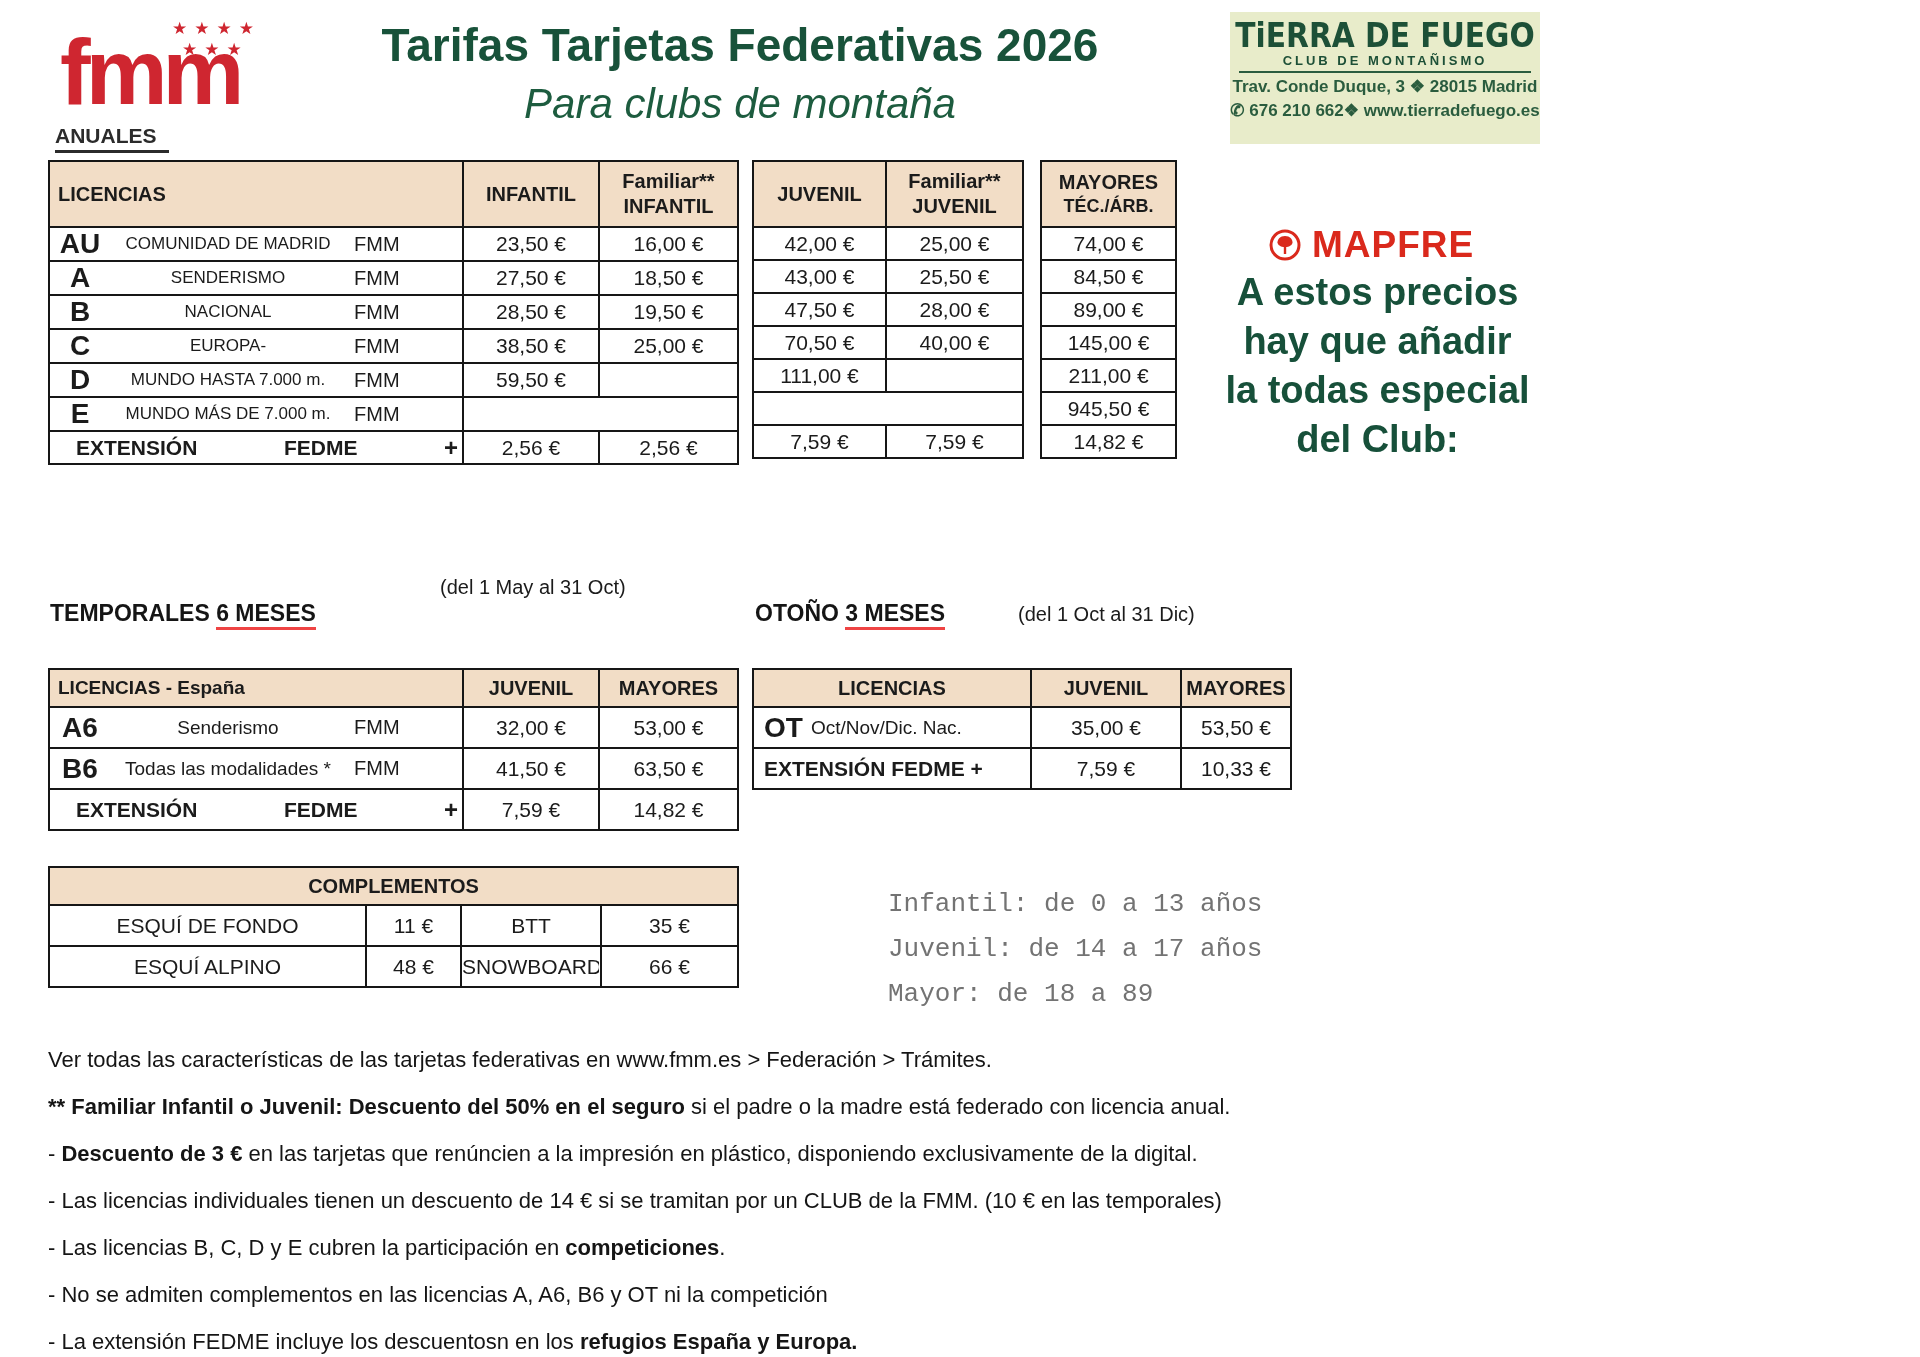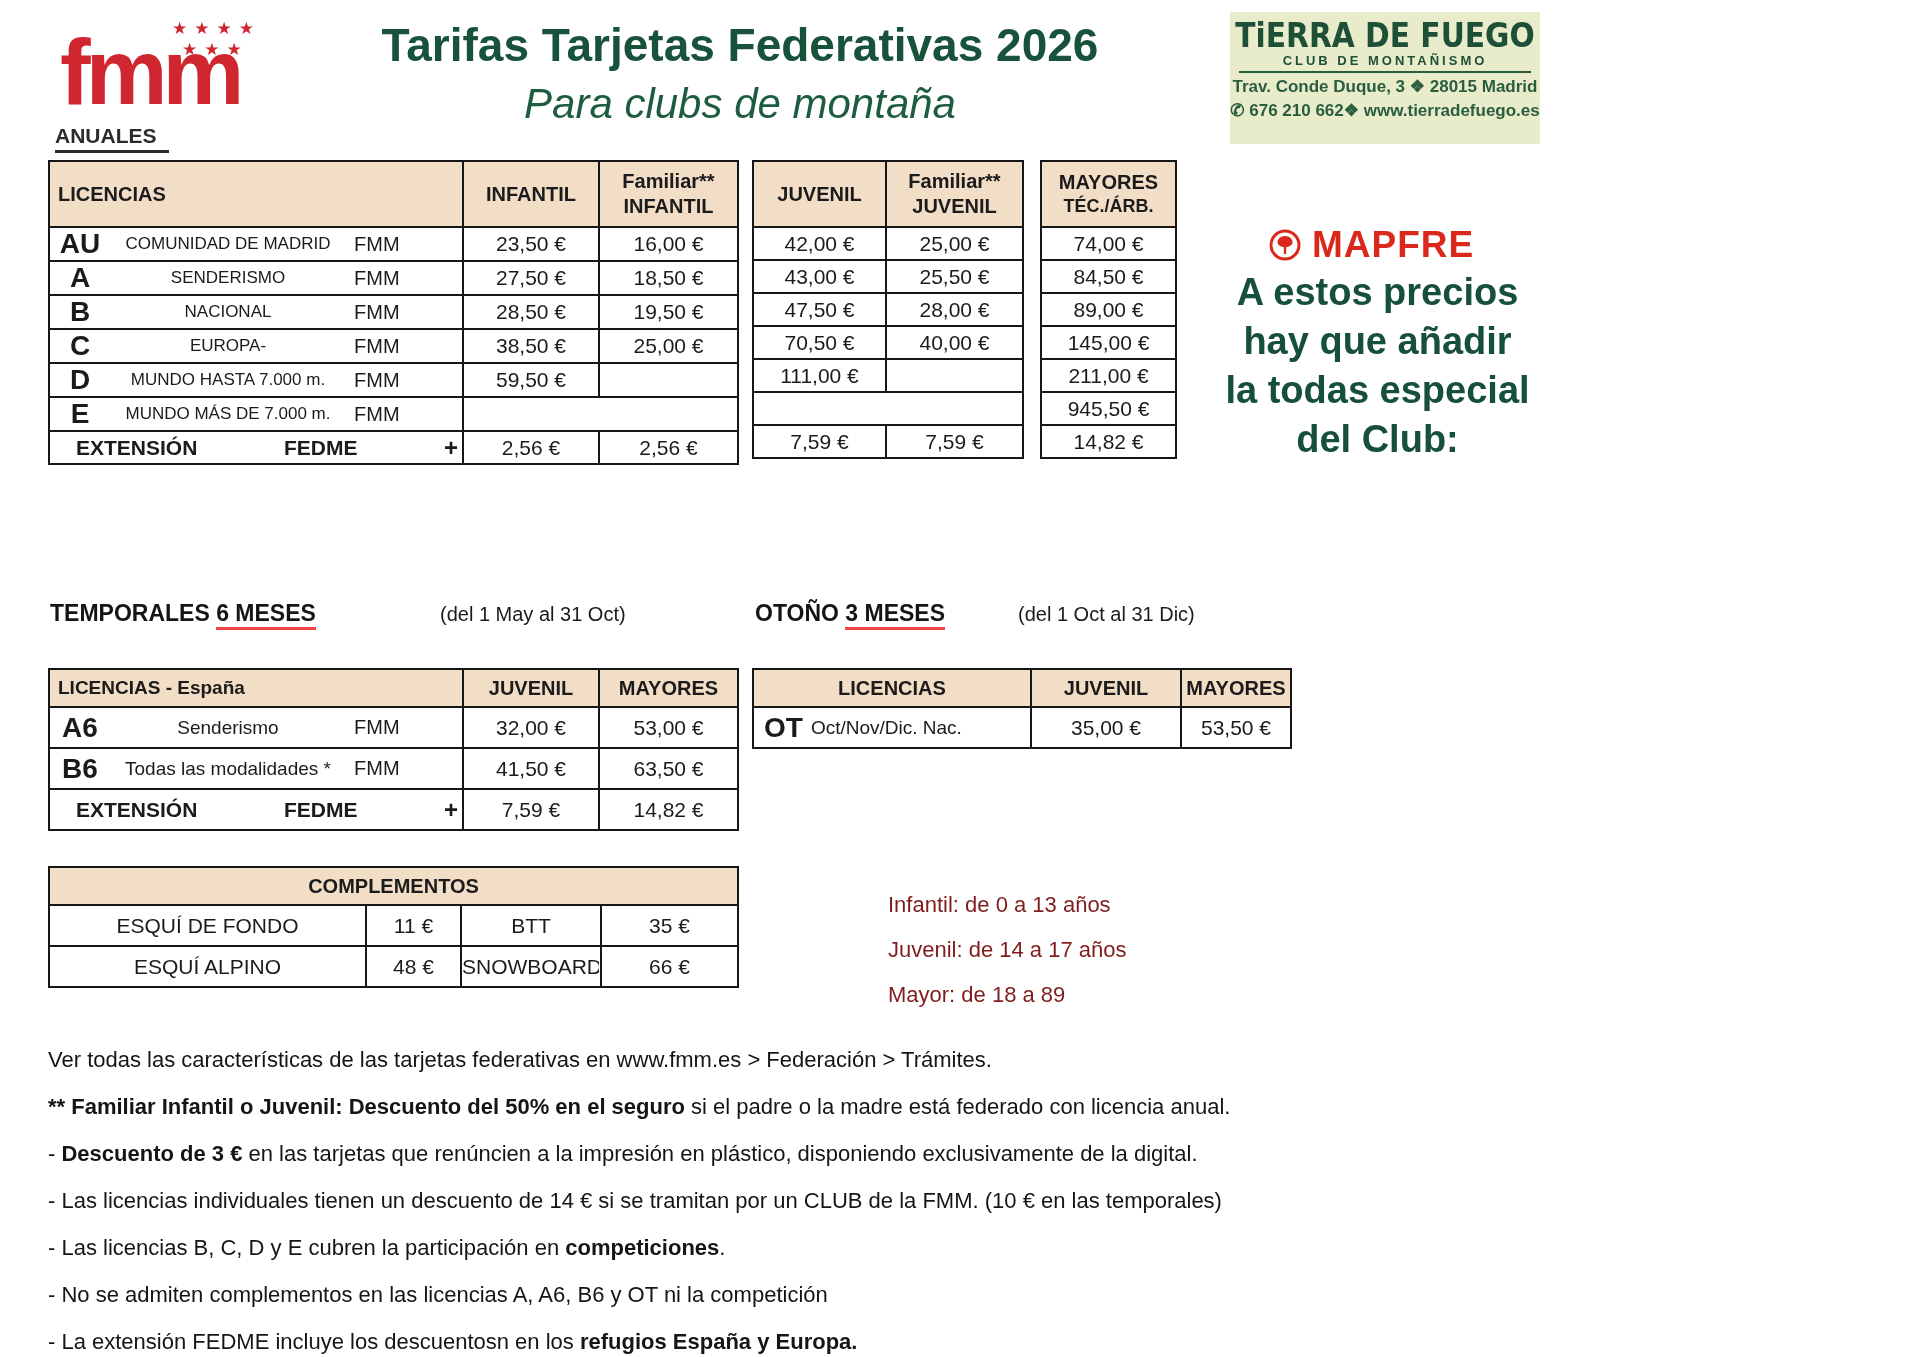--- a/index.html
+++ b/index.html
@@ -291,7 +291,7 @@
 <div class="abs sec-head" style="left:50px; top:600px;">
   <span>TEMPORALES </span><span class="und">6 MESES</span>
 </div>
-<div class="abs sec-range" style="left:440px; top:603px;">(del 1 May al 31 Oct)</div>
+<div class="abs sec-range" style="left:440px; top:576px;">(del 1 May al 31 Oct)</div>
 <div class="abs sec-head" style="left:755px; top:600px;">
   <span>OTOÑO </span><span class="und">3 MESES</span>
 </div>

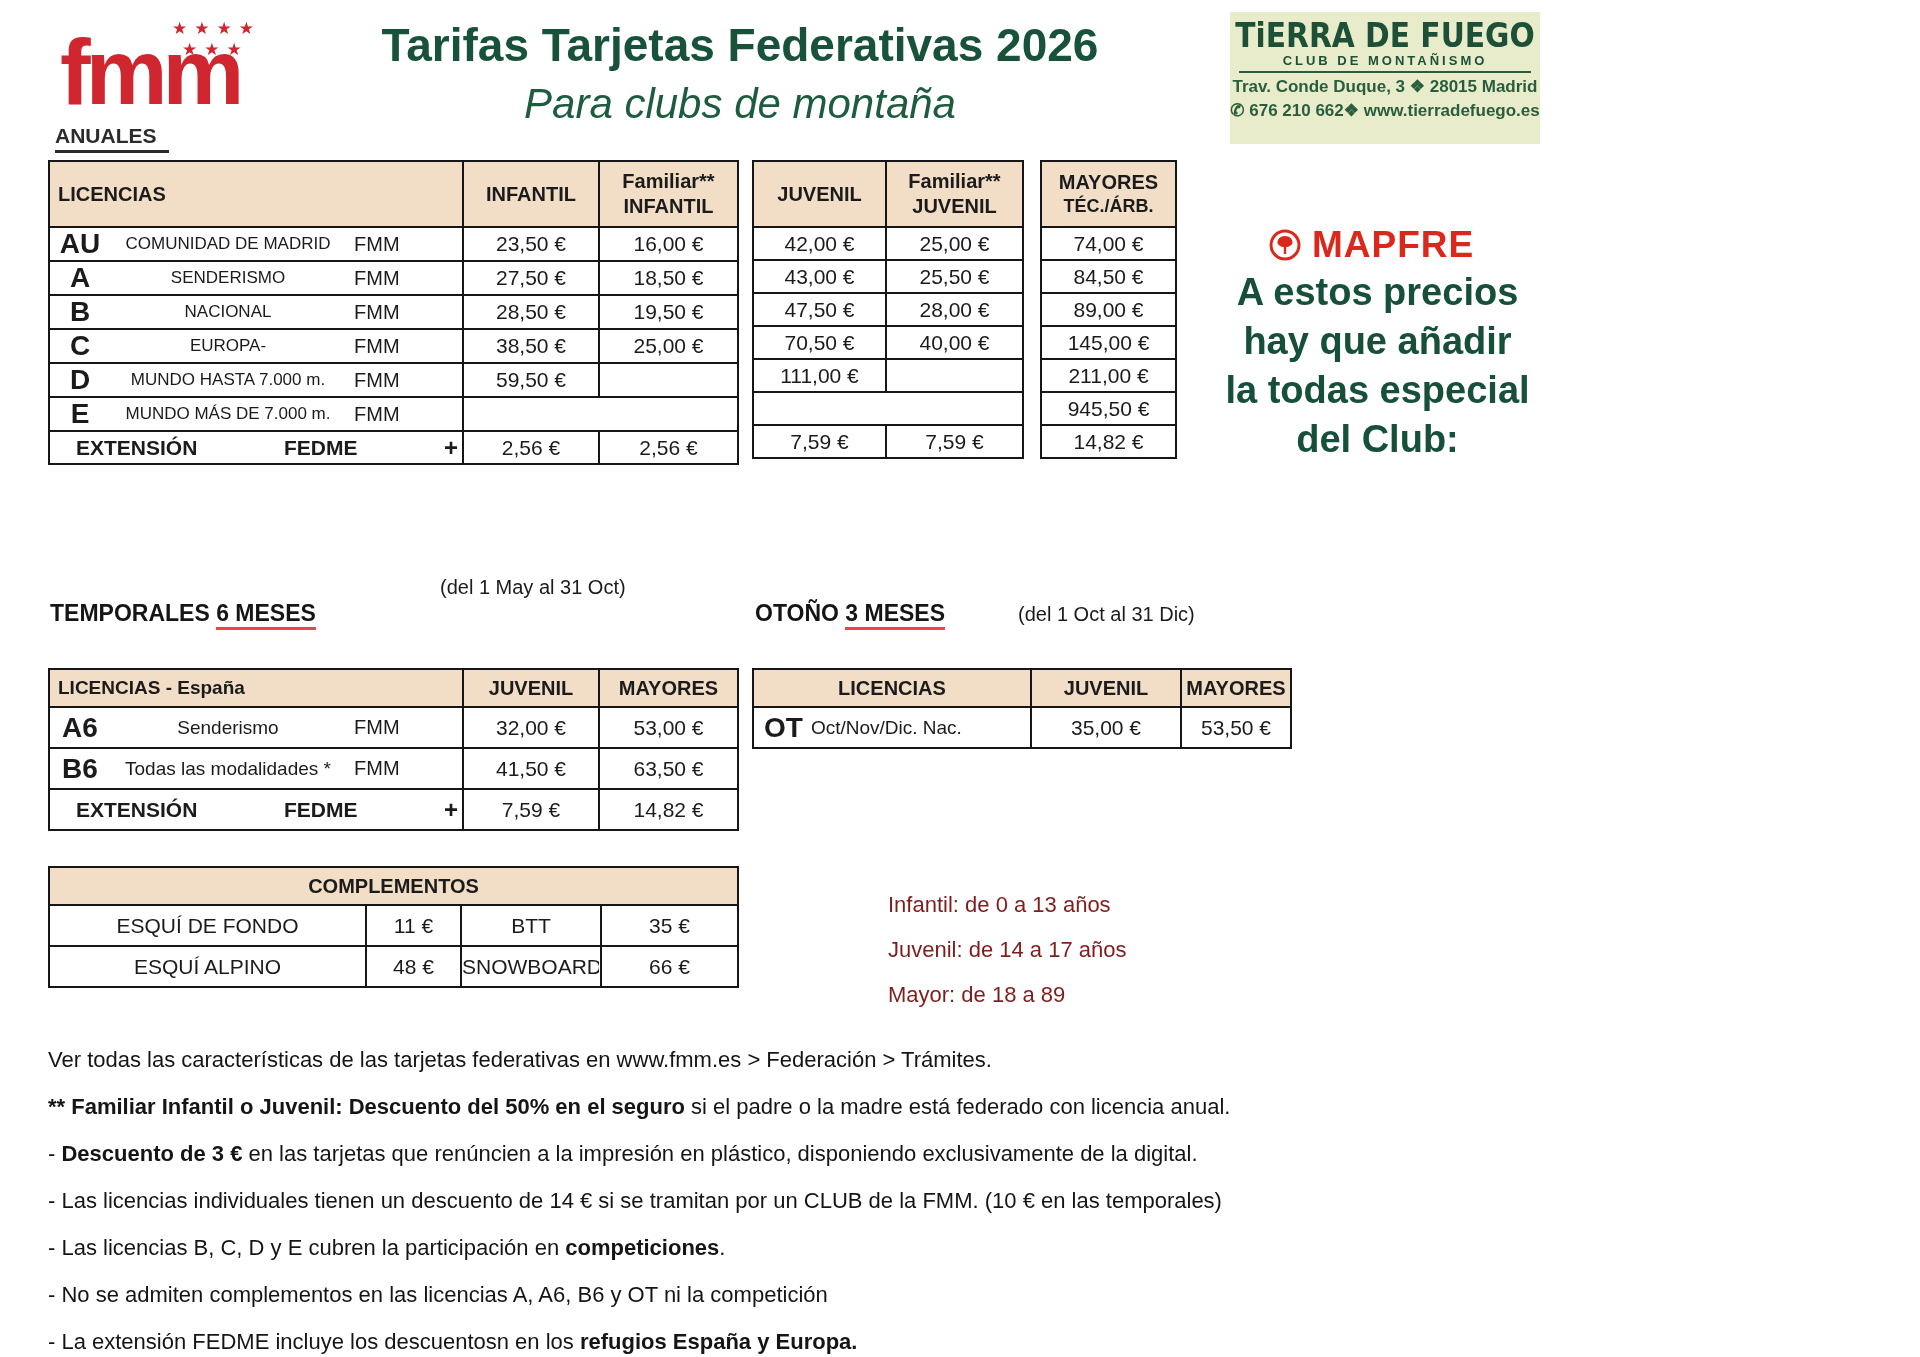--- a/index.html
+++ b/index.html
@@ -367,6 +367,13 @@
     <td>35,00 €</td>
     <td>53,50 €</td>
   </tr>
+  <tr>
+    <td class="lic">
+          <span class="ext-inline">EXTENSIÓN FEDME +</span>
+        </td>
+    <td>7,59 €</td>
+    <td>10,33 €</td>
+  </tr>
 </tbody>
   </table>
 

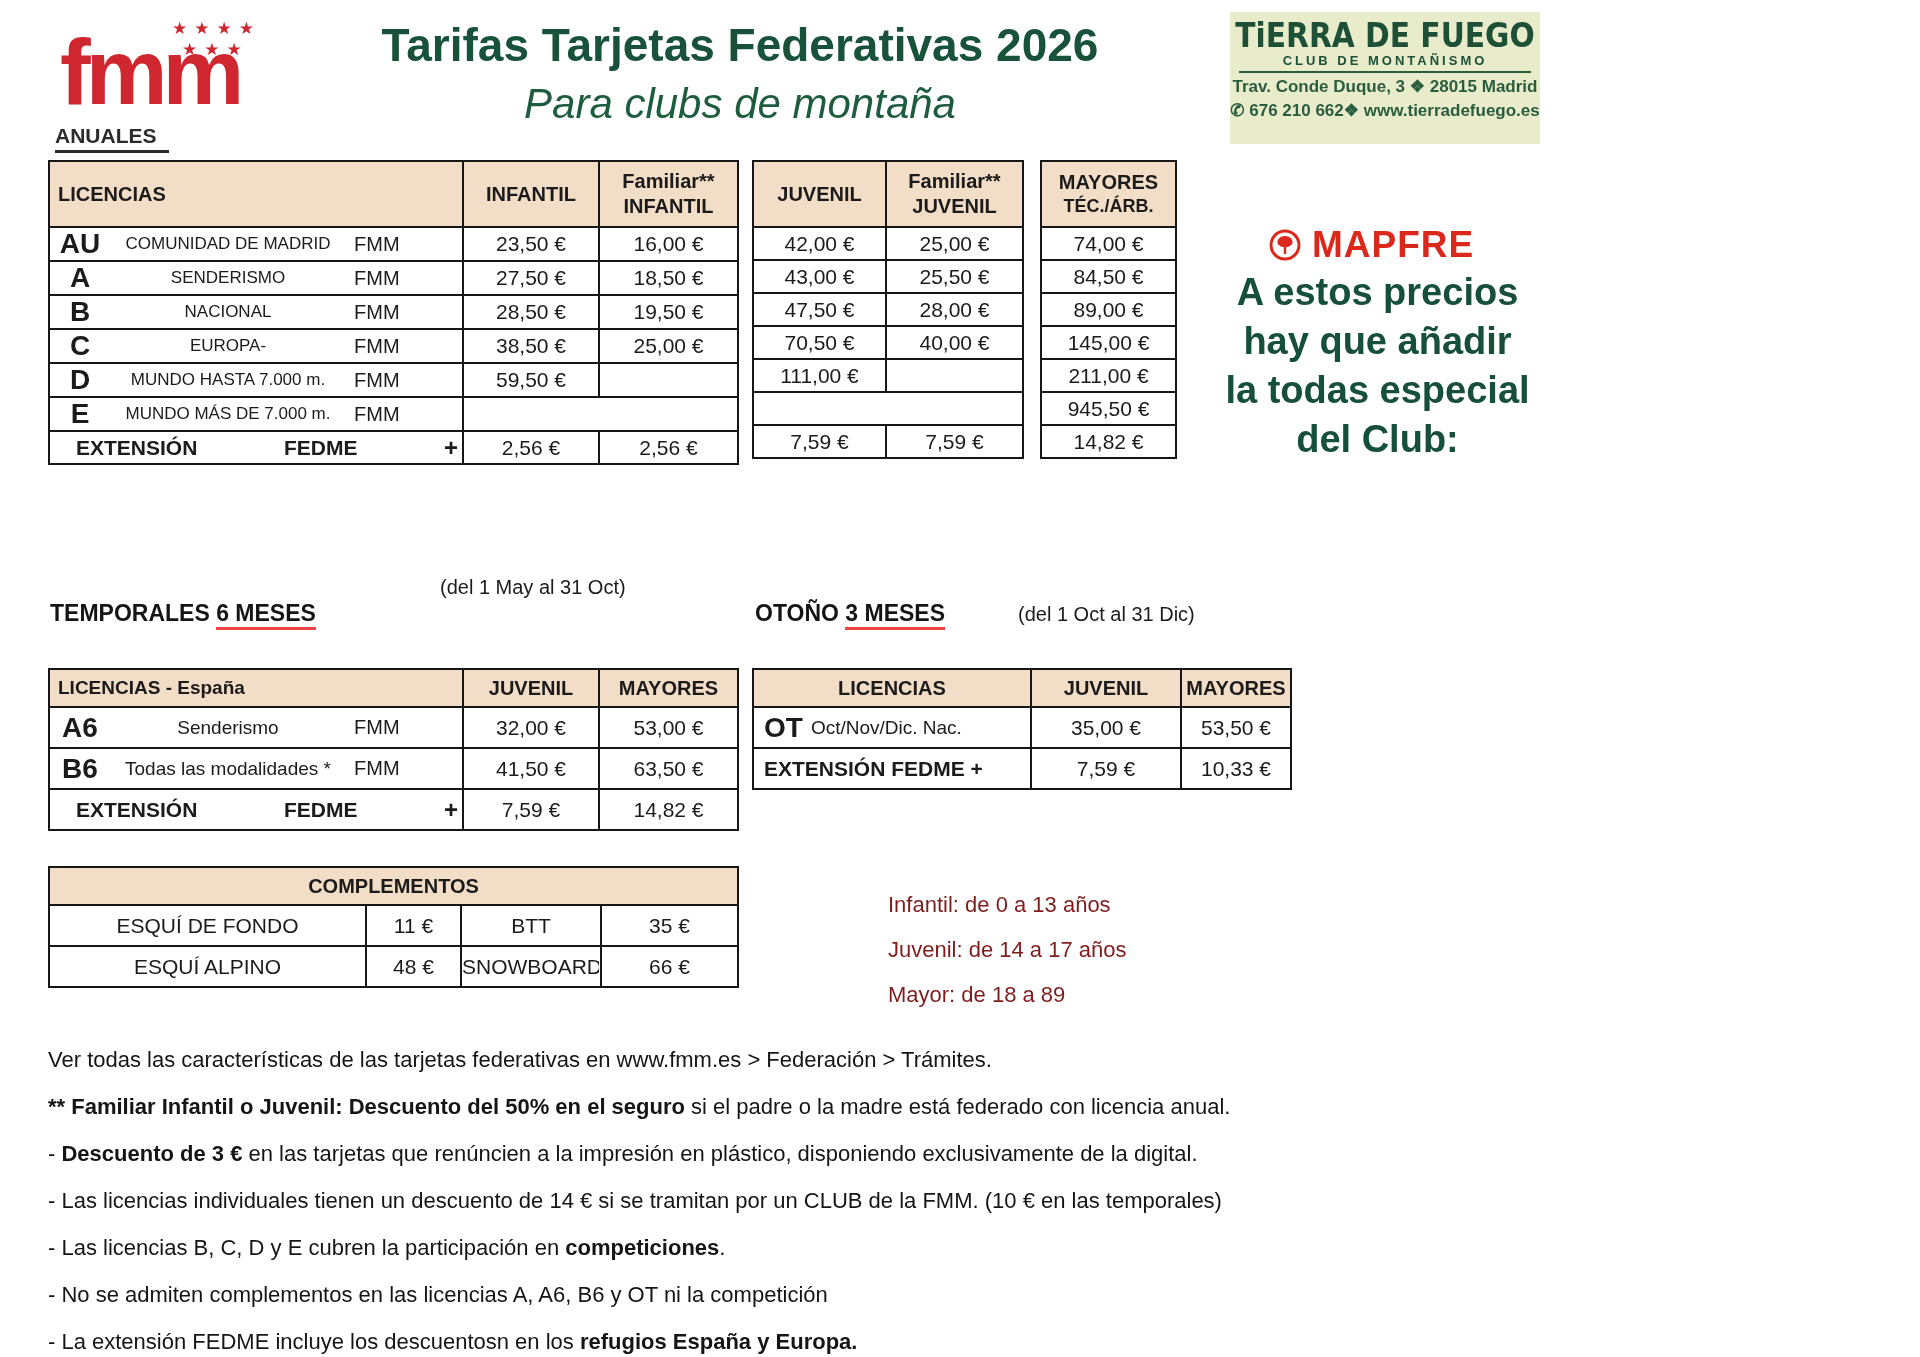--- a/index.html
+++ b/index.html
@@ -75,7 +75,7 @@
   .sec-head .und { border-bottom:3px solid #ef4444; padding-bottom:1px; }
   .sec-range { font-size:20px; color:#1b1b1b; white-space:nowrap; }
 
-  .ages { left:888px; top:882px; font-size:22px; line-height:45px; color:#7f1d1d; }
+  .ages { left:888px; top:882px; font-size:26px; line-height:45px; color:#737373;font-family:Liberation Mono, monospace; }
 
   .notes { left:48px; top:1036px; width:1500px; font-size:22px; line-height:47px; color:#151515; }
   .notes b { font-weight:bold; }

